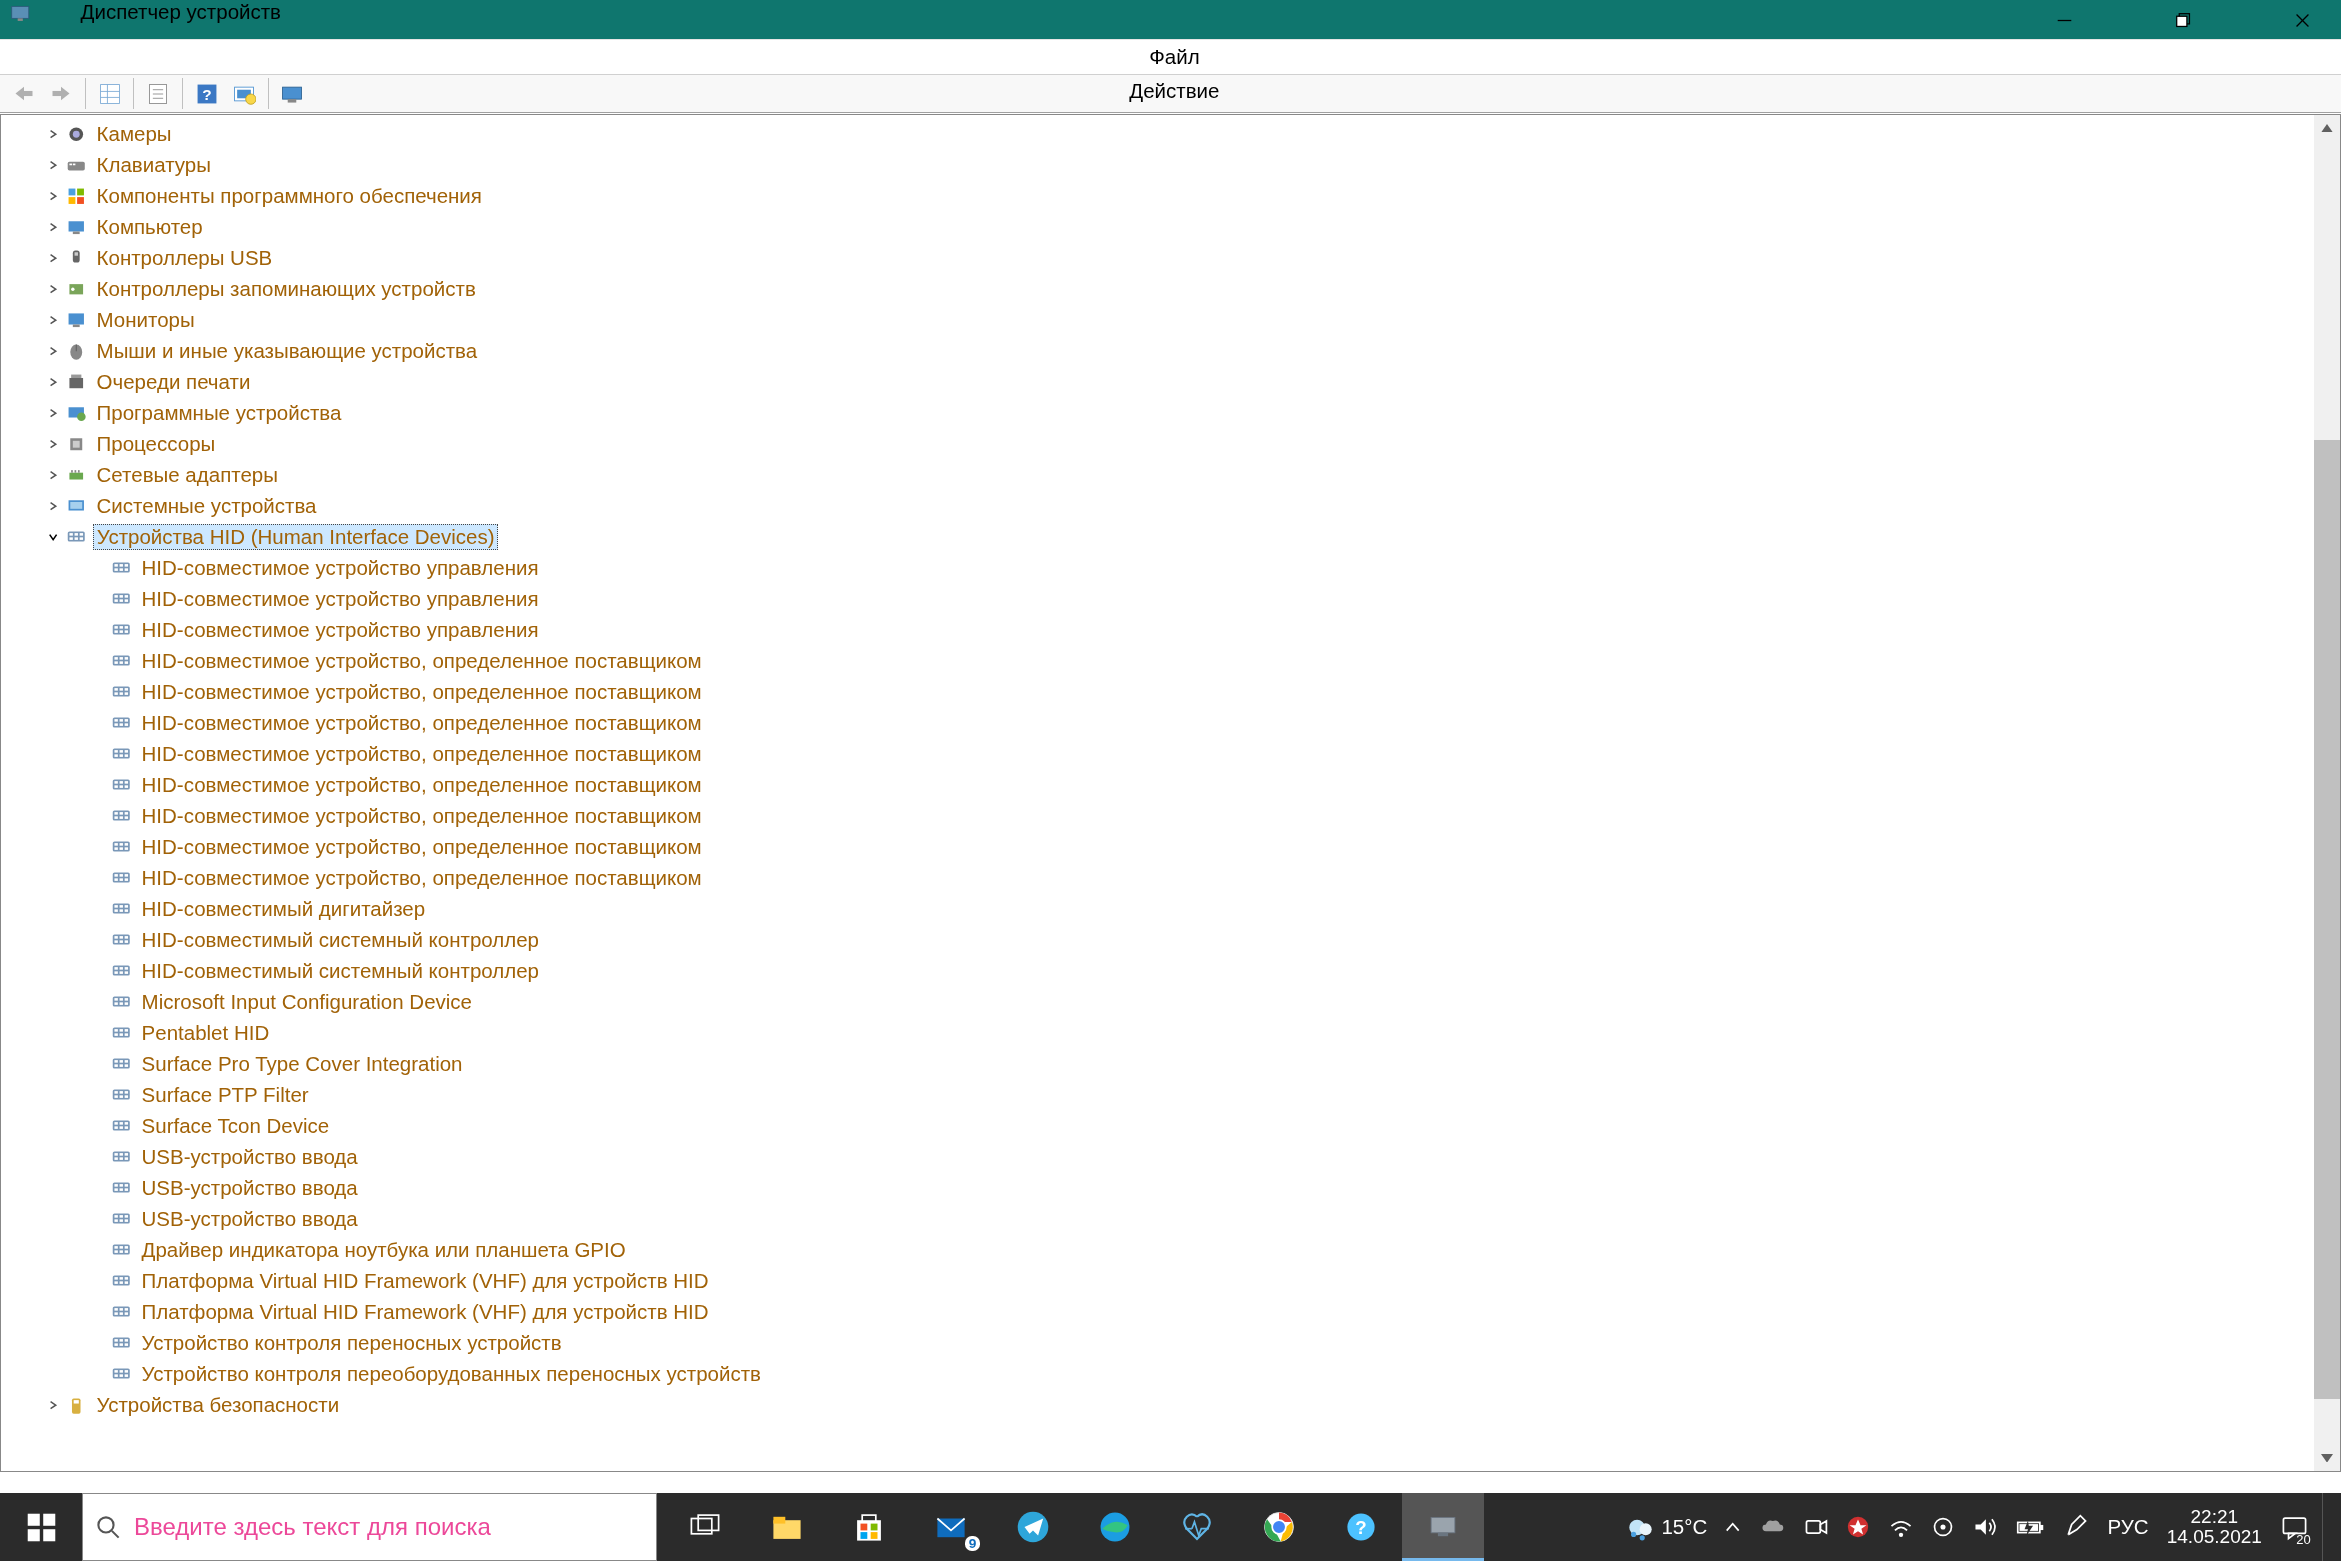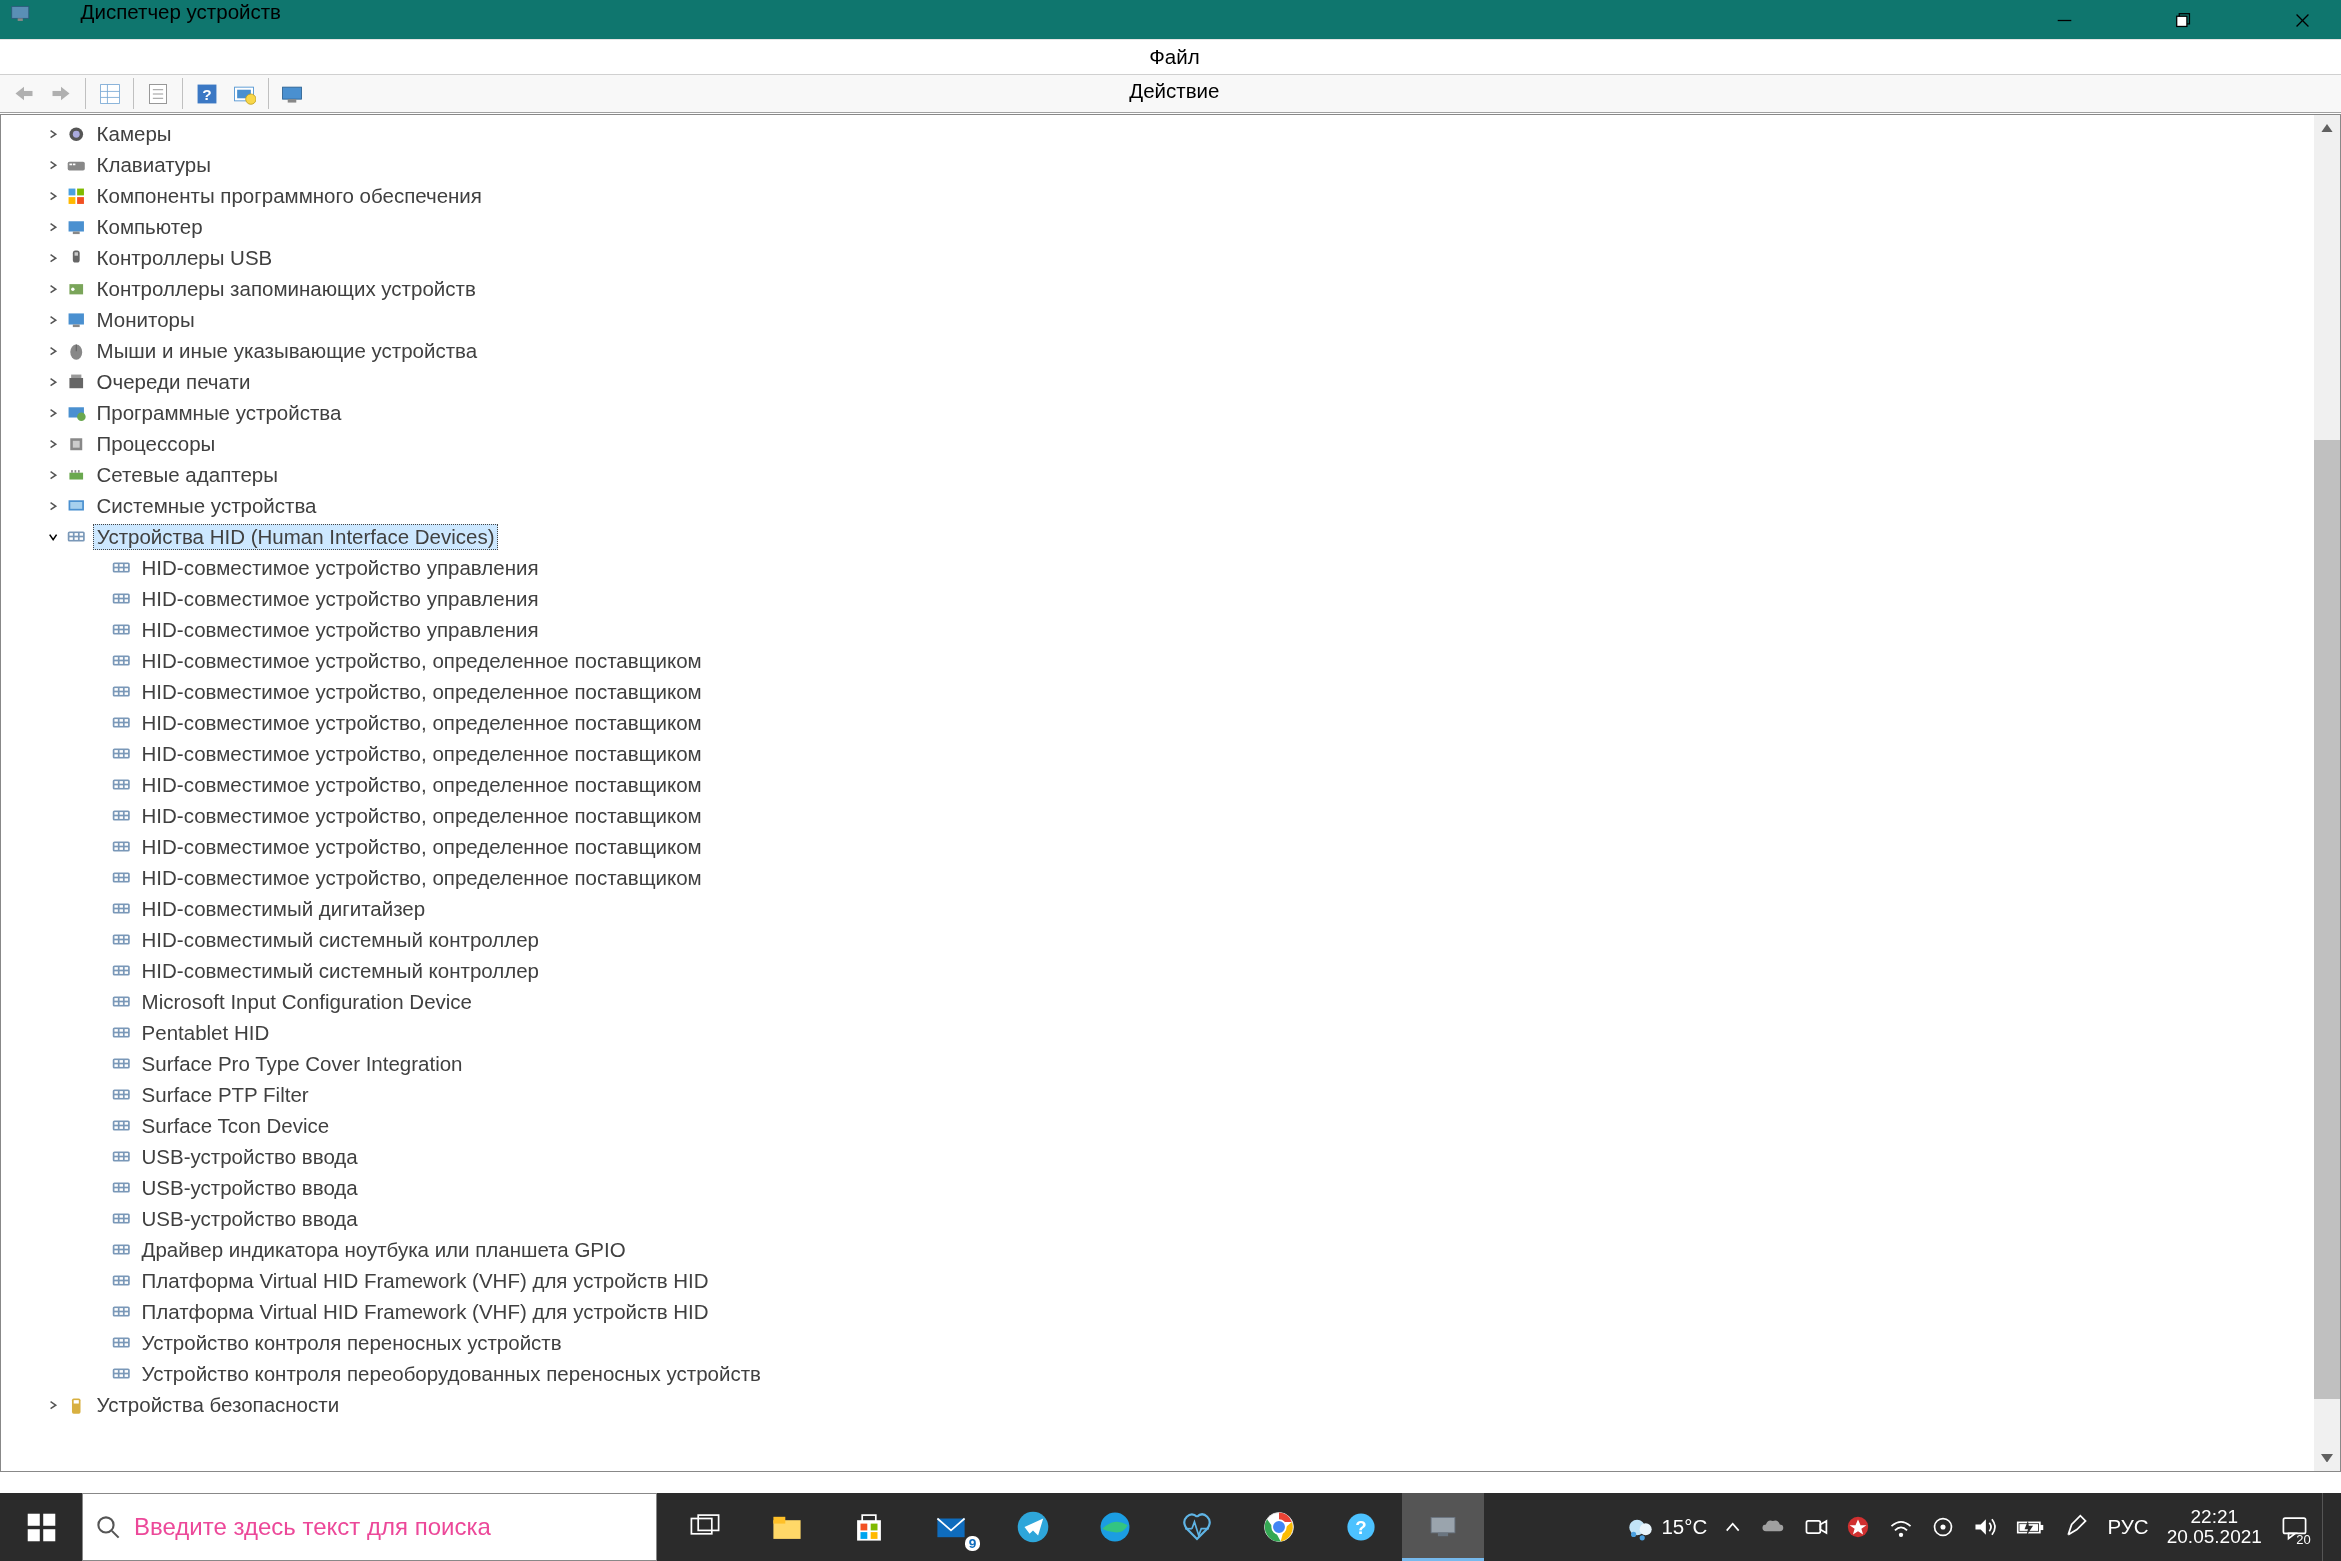--- a/index.html
+++ b/index.html
@@ -27,7 +27,7 @@
 .tree-row .indent2 { width: 103px; }
 .tree-row .arrow { width: 19px; display:flex;align-items:center;justify-content:center; color:#555; font-size:15.4px; }
 .tree-row .icon { width: 24px; height: 24px; margin: 0 5.1px 0 1.7px; display:flex;align-items:center;justify-content:center; }
-.tree-row .label { font-size: 20.5px; color: #404040; padding: 0.9px 3.4px; }
+.tree-row .label { font-size: 20.5px; color: #a16207; padding: 0.9px 3.4px; }
 .tree-row.selected .label { background: #cde8ff; border: 0.9px dotted #444; padding: 0 2.6px; }
 
 .taskbar { position: absolute; bottom: 0; left: 0; right: 0; height: 68px; background: #2b2b2b; display: flex; align-items: center; color: #fff; }

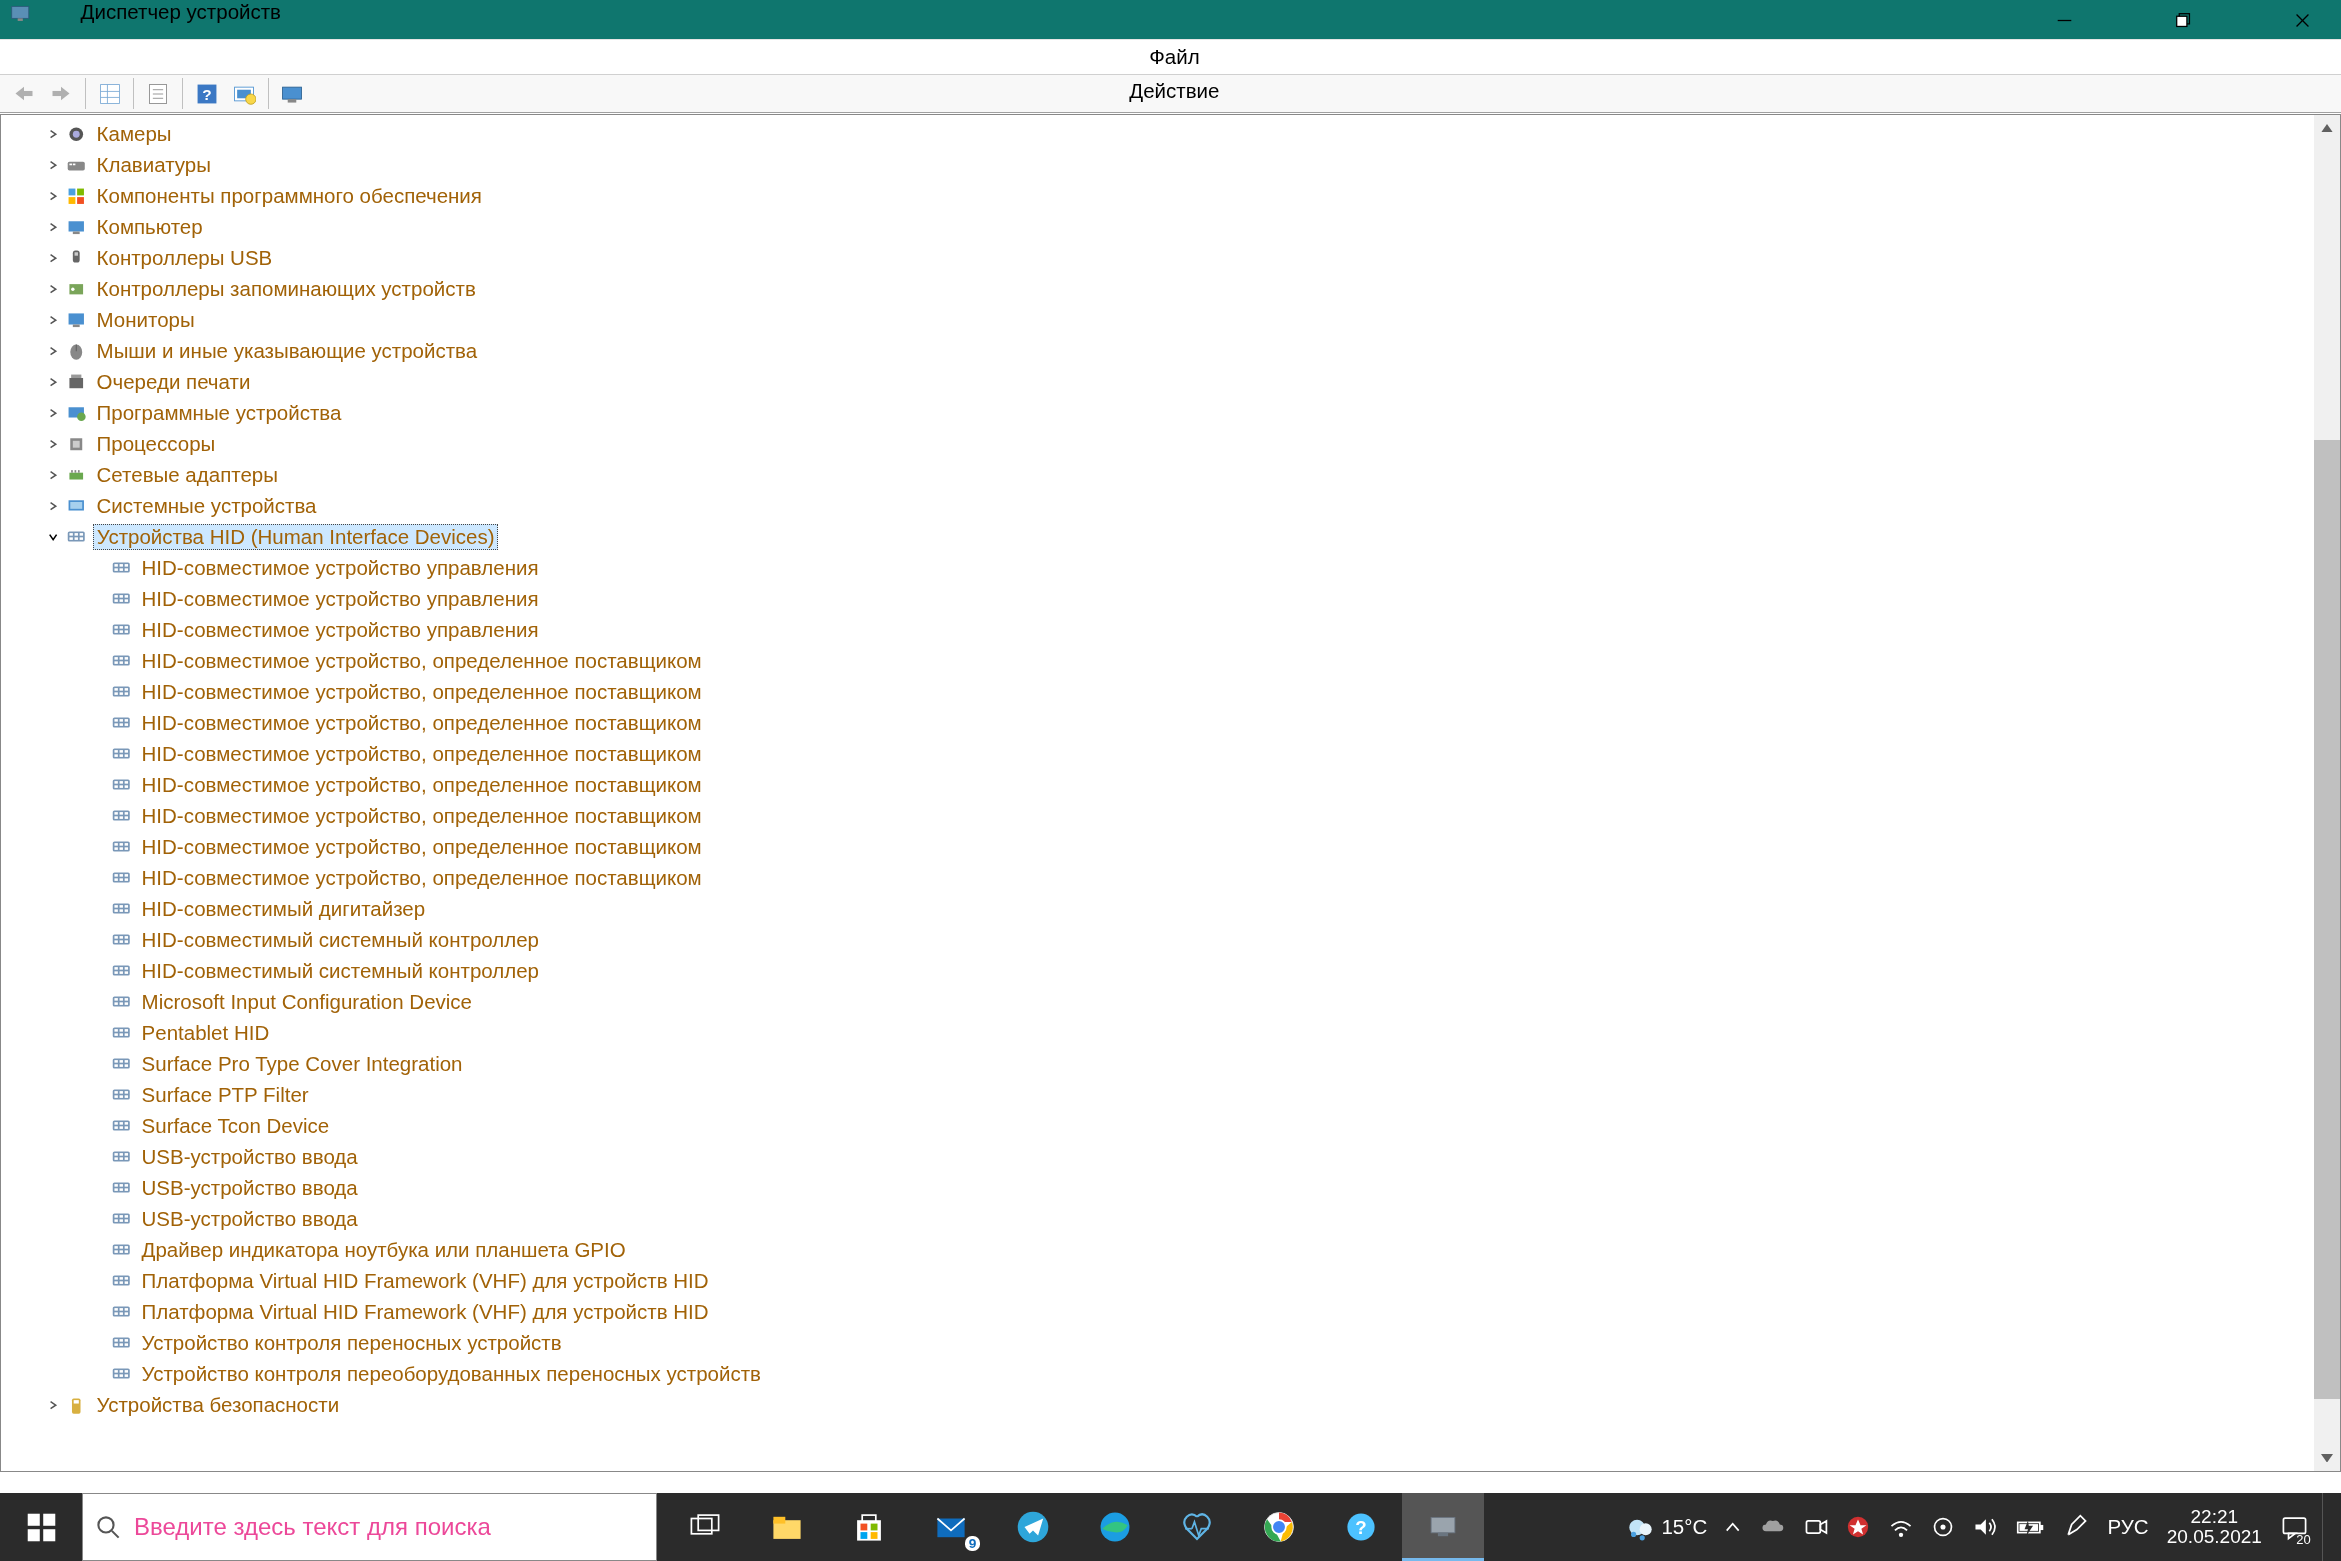--- a/index.html
+++ b/index.html
@@ -954,7 +954,7 @@
     <div class="titem">РУС</div>
     <div class="titem clock">
       <span>22:21</span>
-      <span>20.05.2021</span>
+      <span>14.05.2021</span>
     </div>
     <div class="titem" style="position:relative;">
       <svg width="29" height="29" viewBox="0 0 34 34">

